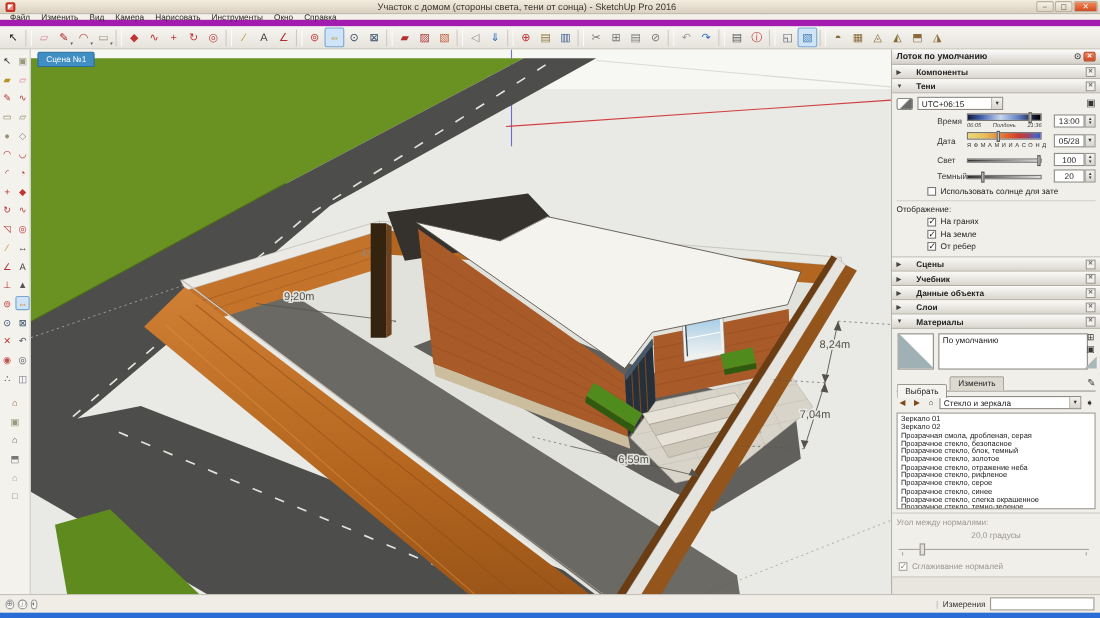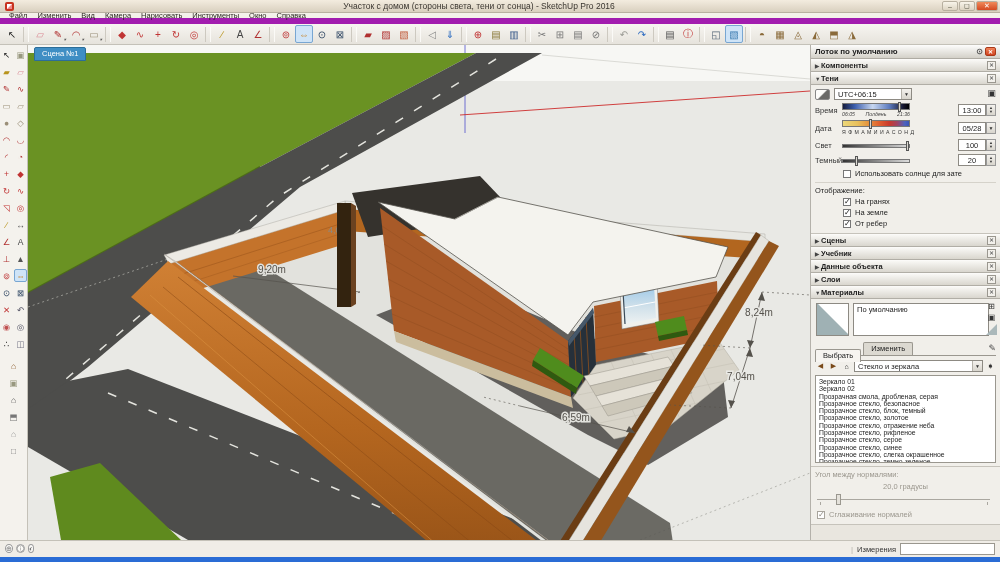--- a/index.html
+++ b/index.html
@@ -47,7 +47,7 @@
   .tray-icons { margin-left:auto; display:flex; gap:2px; align-items:center; }
   .pin-ico { font-size:8px; color:#555; }
   .tray-close { width:11px; height:9px; background:linear-gradient(#f2845a,#d0431f); color:#fff; font-size:6px; line-height:8px; text-align:center; border-radius:2px; border:1px solid #a83818; }
-  .phead { height:13px; background:linear-gradient(#f9f8f5,#d9d6ce); border-top:1px solid #fbfaf8; border-bottom:1px solid #b1aea6; display:flex; align-items:center; gap:0; padding:0 4px; font-weight:bold; }
+  .phead { height:13px; background:linear-gradient(#f9f8f5,#d9d6ce); border-top:1px solid #fbfaf8; border-bottom:1px solid #b1aea6; display:flex; align-items:center; gap:12px; padding:0 4px; font-weight:bold; }
   .phead .arr { font-size:5.5px; color:#444; width:6px; }
   .closebox { margin-left:auto; width:9px; height:9px; border:1px solid #9a978f; background:#f2f0eb; color:#666; font-size:5.5px; line-height:7px; text-align:center; }
   .pbody { background:#f1efea; border-bottom:1px solid #c6c3bb; padding:3px 4px; position:relative; }

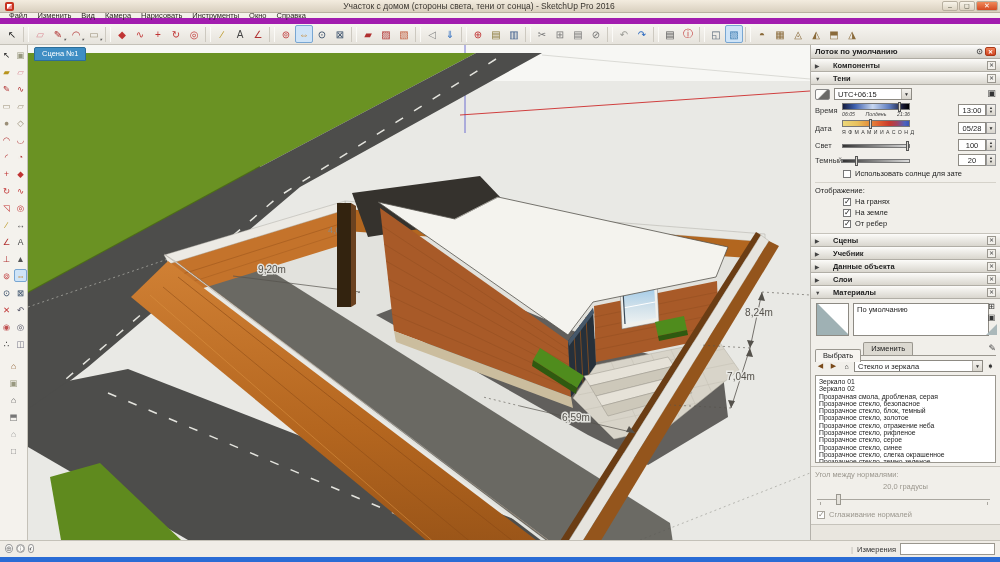--- a/index.html
+++ b/index.html
@@ -54,7 +54,7 @@
 
   
   .srow { display:flex; align-items:center; margin-bottom:3px; position:relative; }
-  .srow .lbl { width:27px; color:#333; }
+  .srow .lbl { width:27px; color:#333;margin-left:37px; }
   .shadow-ico { width:15px; height:11px; background:linear-gradient(135deg,#fdfdfb 45%,#6a6a68 55%); border:1px solid #888; border-radius:2px; margin-right:4px; }
   .combo { display:inline-flex; align-items:center; background:#fff; border:1px solid #8d8a83; height:12px; padding-left:3px; }
   .combo .dd { margin-left:auto; width:10px; height:10px; background:linear-gradient(#f4f2ee,#d8d5cd); border-left:1px solid #b5b2aa; font-size:5px; text-align:center; line-height:10px; color:#333; font-style:normal; }

